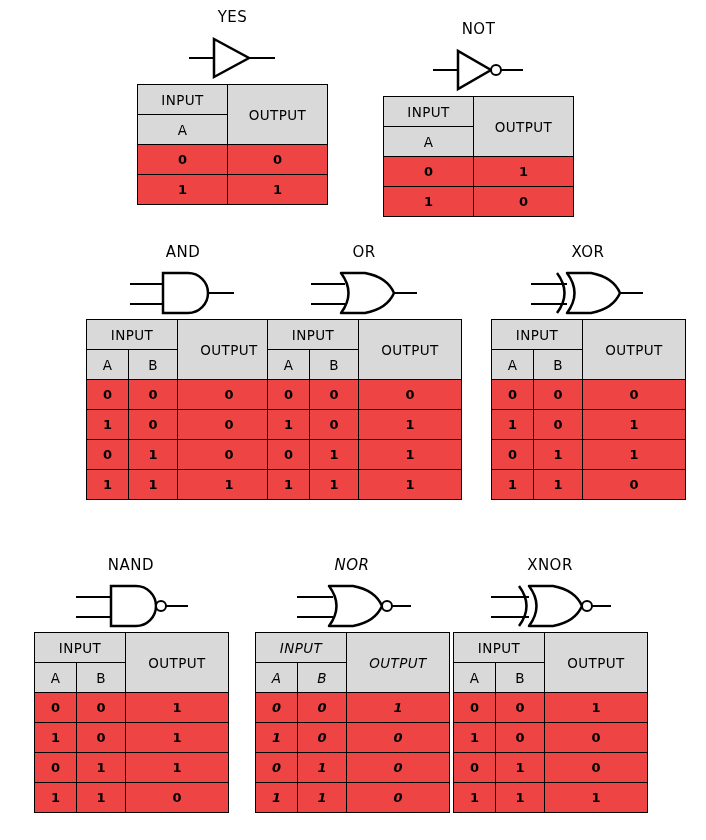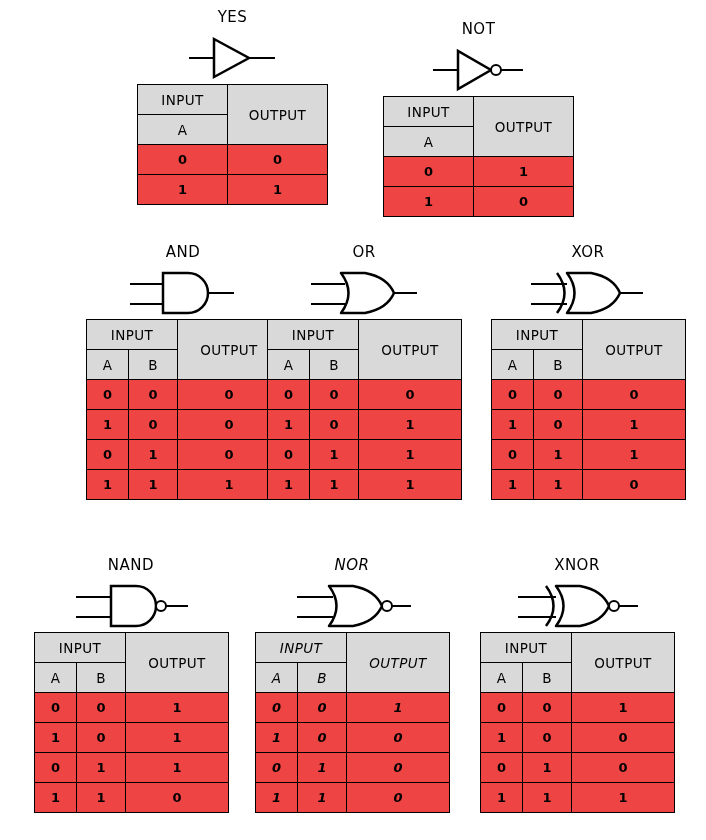--- a/index.html
+++ b/index.html
@@ -387,7 +387,7 @@
     </table>
   </div>
 
-  <div class="gate-block" style="left:480px;top:558px;">
+  <div class="gate-block" style="left:453px;top:558px;">
     <div class="gate-title" style="width:194px;">XNOR</div>
     <div class="gate-symbol" style="width:194px;">
       <svg width="130" height="52" viewBox="0 0 130 52">

